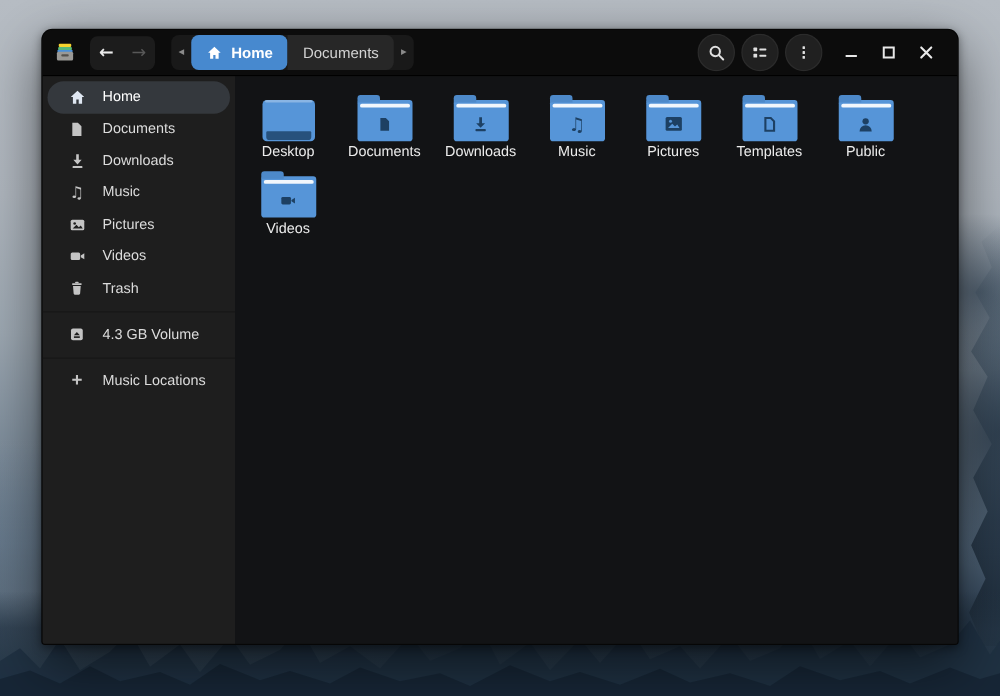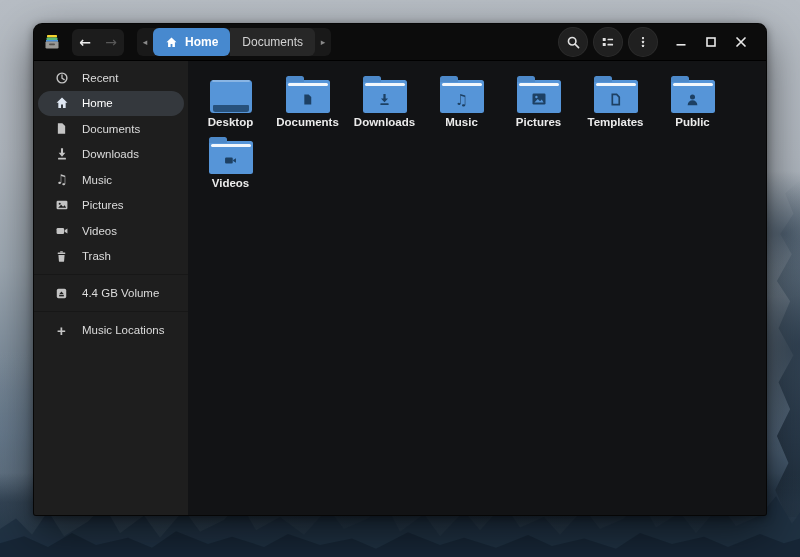--- a/index.html
+++ b/index.html
@@ -176,15 +176,6 @@
   <div class="winbody">
 
     <div class="sidebar">
-      <div class="srow">
-        <span class="sicon">
-          <svg width="14" height="14" viewBox="0 0 16 16">
-              <circle cx="8" cy="8" r="5.6" fill="none" stroke="#c4c4c4" stroke-width="1.6"></circle>
-              <path d="M8 4.6v3.6l2.5 1.7" fill="none" stroke="#c4c4c4" stroke-width="1.5" stroke-linecap="round"></path>
-            </svg>
-        </span>
-        <span>Recent</span>
-      </div>
       <div class="srow selected">
         <span class="sicon">
           <svg width="14" height="14" viewBox="0 0 16 16">

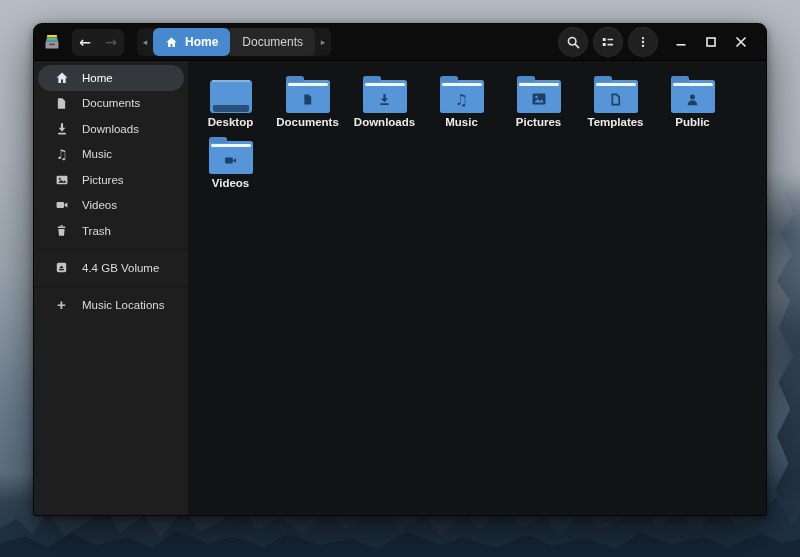--- a/index.html
+++ b/index.html
@@ -72,7 +72,7 @@
   .grid { display:flex; flex-wrap:wrap; width:543px; margin-left:4px; }
   .cell { width:77px; height:61px; display:flex; flex-direction:column; align-items:center; }
   .iconwrap { height:41px; display:flex; align-items:flex-end; justify-content:center; margin-top:5px; }
-  .flabel { font-size:11.5px; color:#ececec; margin-top:3px;font-weight:bold; }
+  .flabel { font-size:11.5px; color:#ececec; margin-top:3px; }
 
   
   .folder { position:relative; width:44px; height:33px; background:#5695d8; border-radius:2.5px;

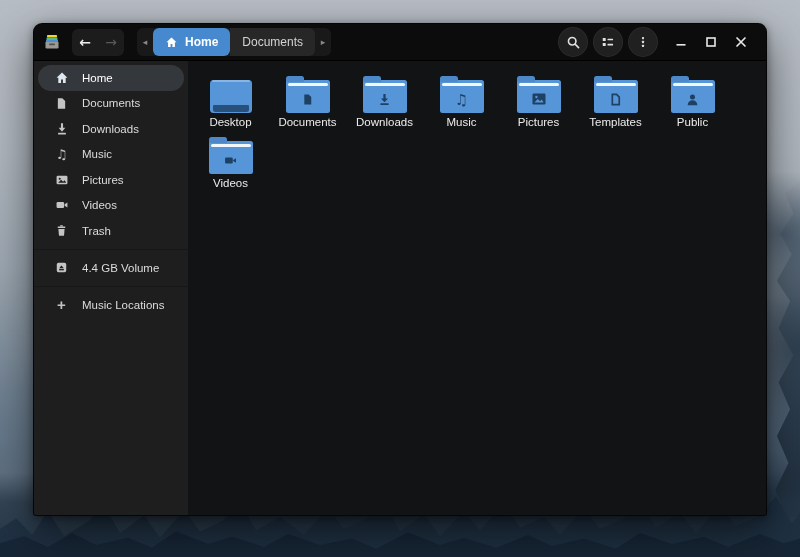--- a/index.html
+++ b/index.html
@@ -245,7 +245,7 @@
               <rect x="5.1" y="9.9" width="5.8" height="1.6" fill="#1e1e1e"></rect>
             </svg>
         </span>
-        <span>4.4 GB Volume</span>
+        <span>4.3 GB Volume</span>
       </div>
 
       <div class="sep"></div>

